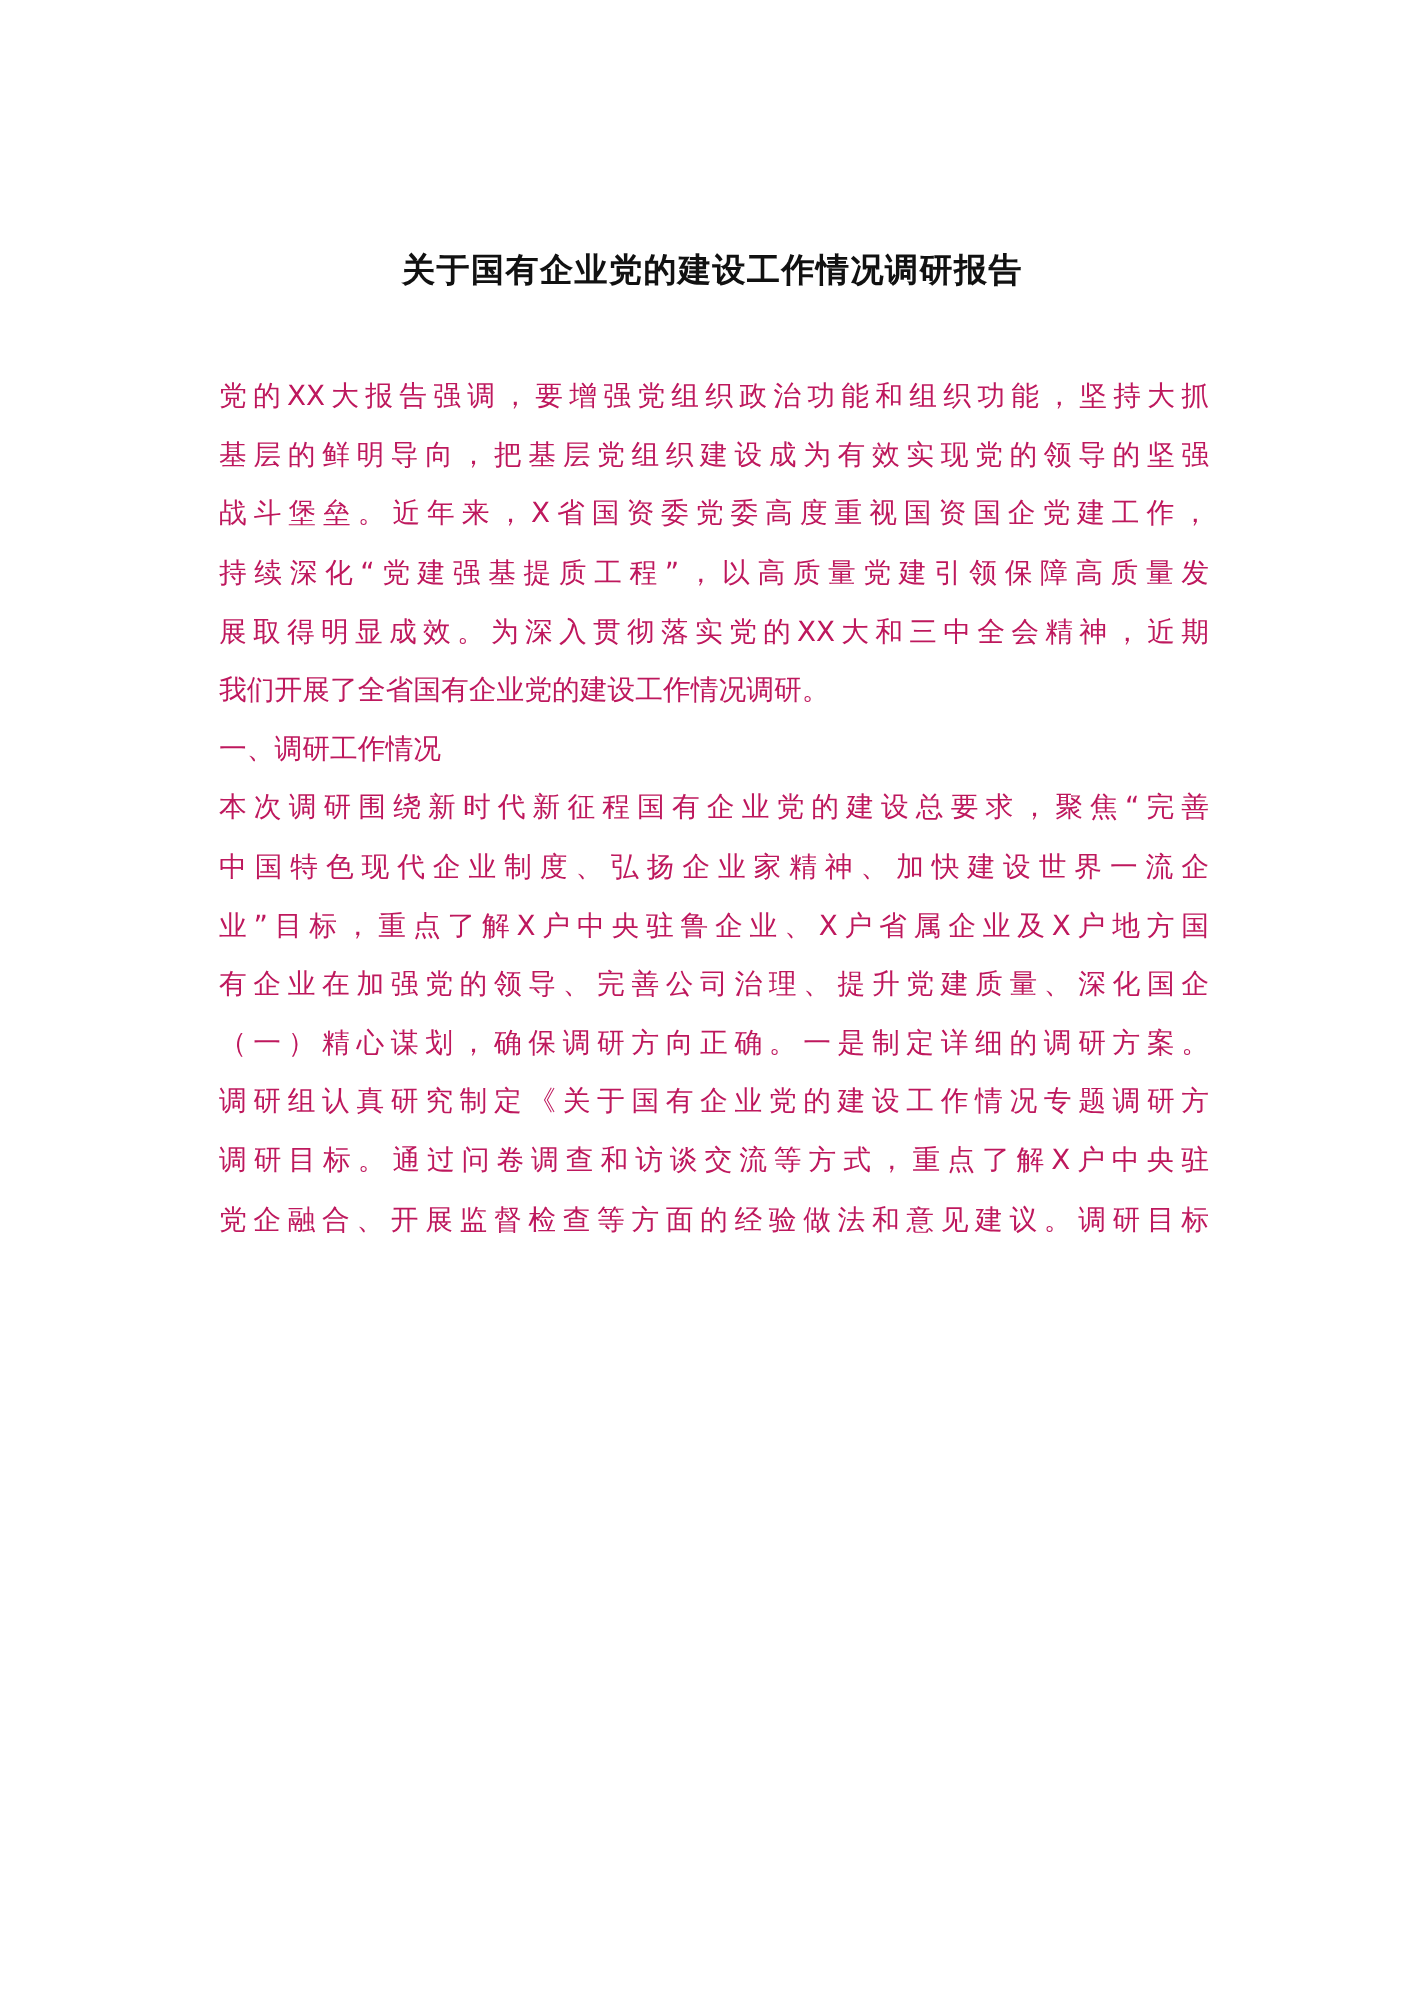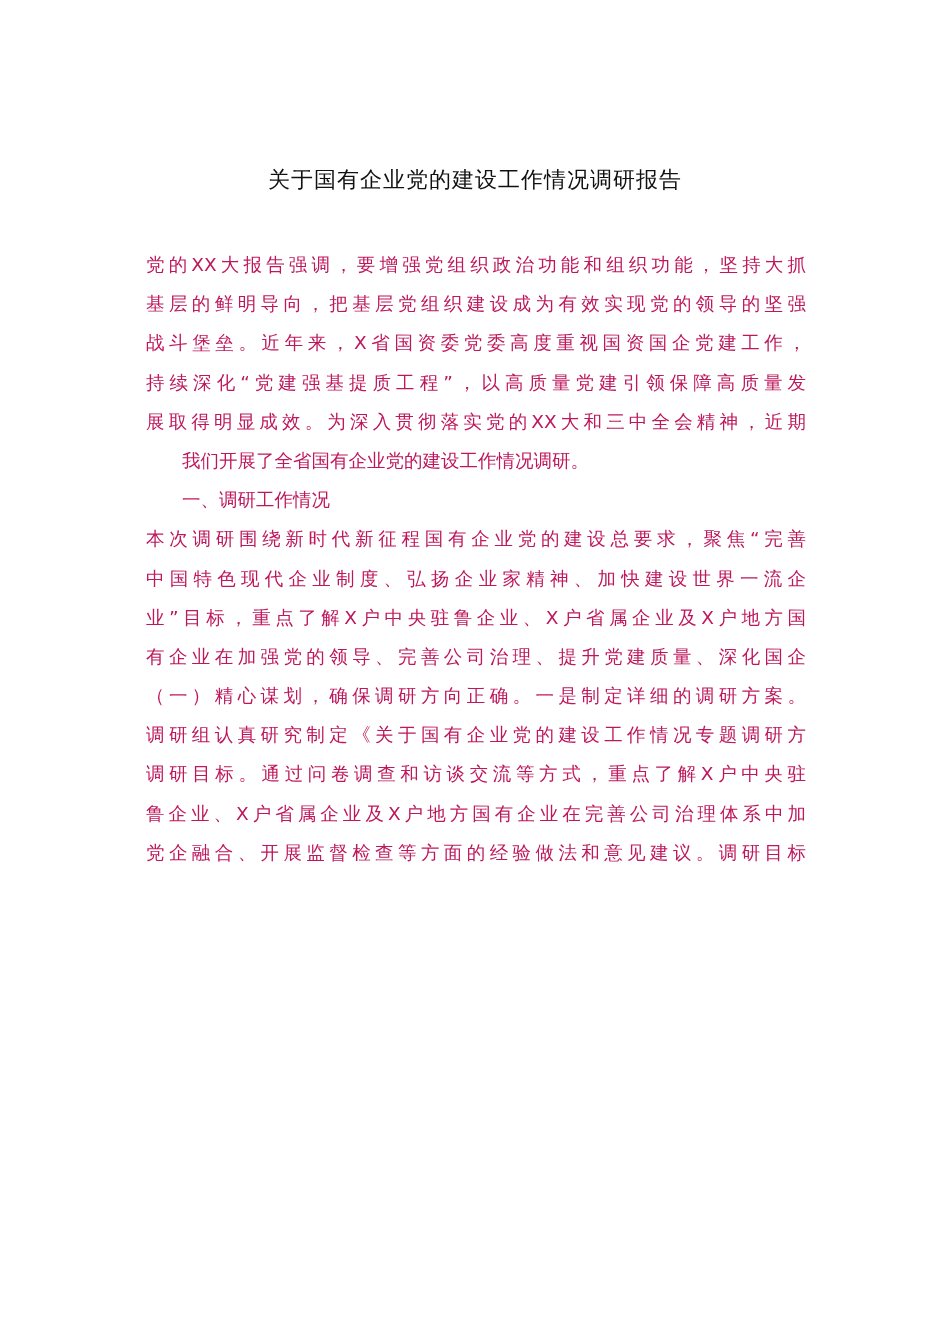--- a/index.html
+++ b/index.html
@@ -30,7 +30,7 @@
       top: 162px;
       text-align: center;
       font-family: "DejaVu Serif", "Liberation Serif", serif;
-      font-weight: normal;
+      font-weight: bold;
       font-size: 22px;
       letter-spacing: 1px;
       line-height: 36px;

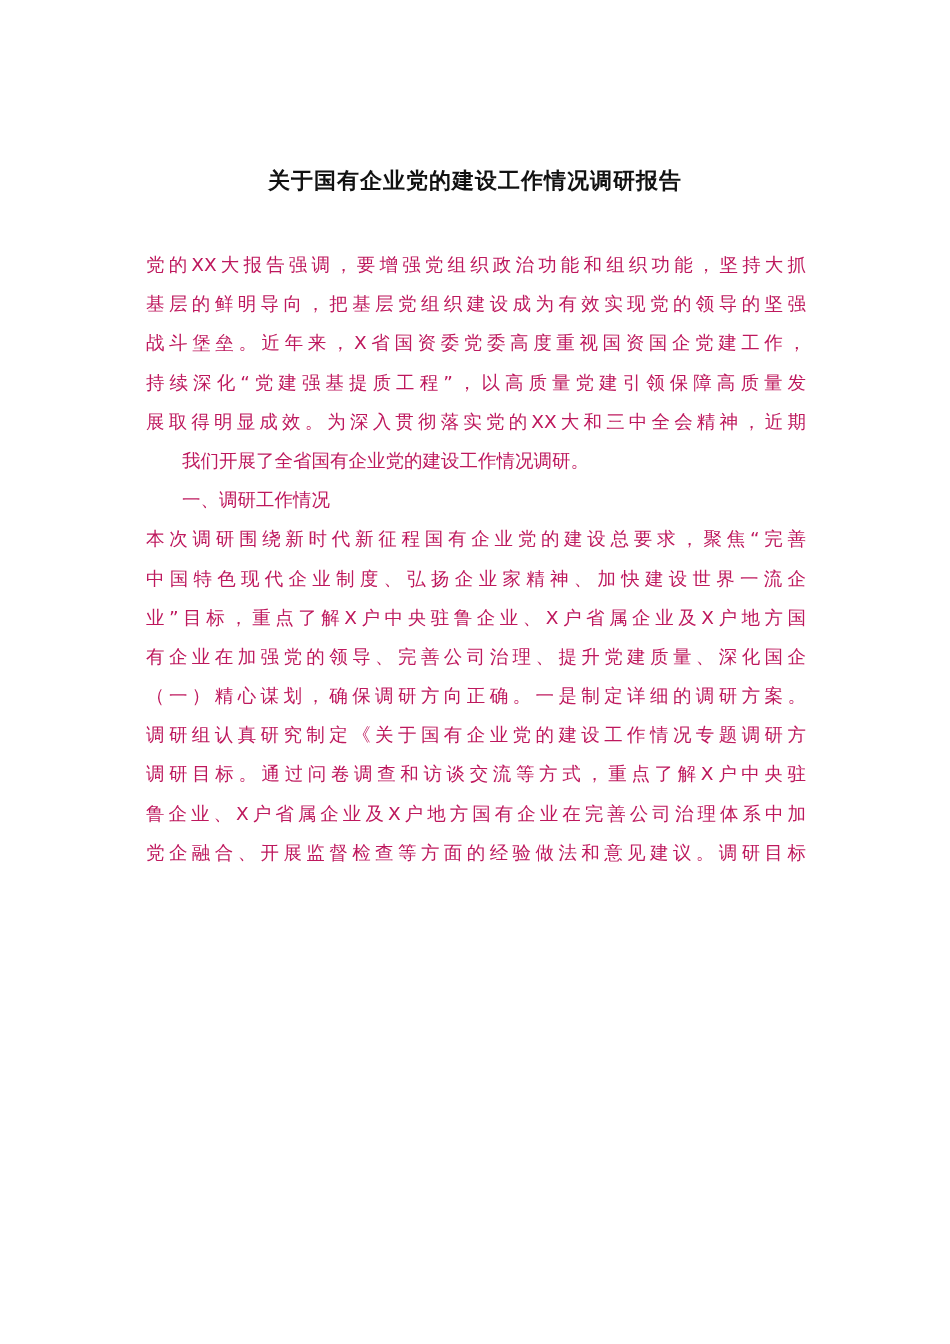--- a/index.html
+++ b/index.html
@@ -55,7 +55,6 @@
     }
     .line.last {
       text-align-last: left;
-      margin-left: 36px;
     }
   </style>
 </head>

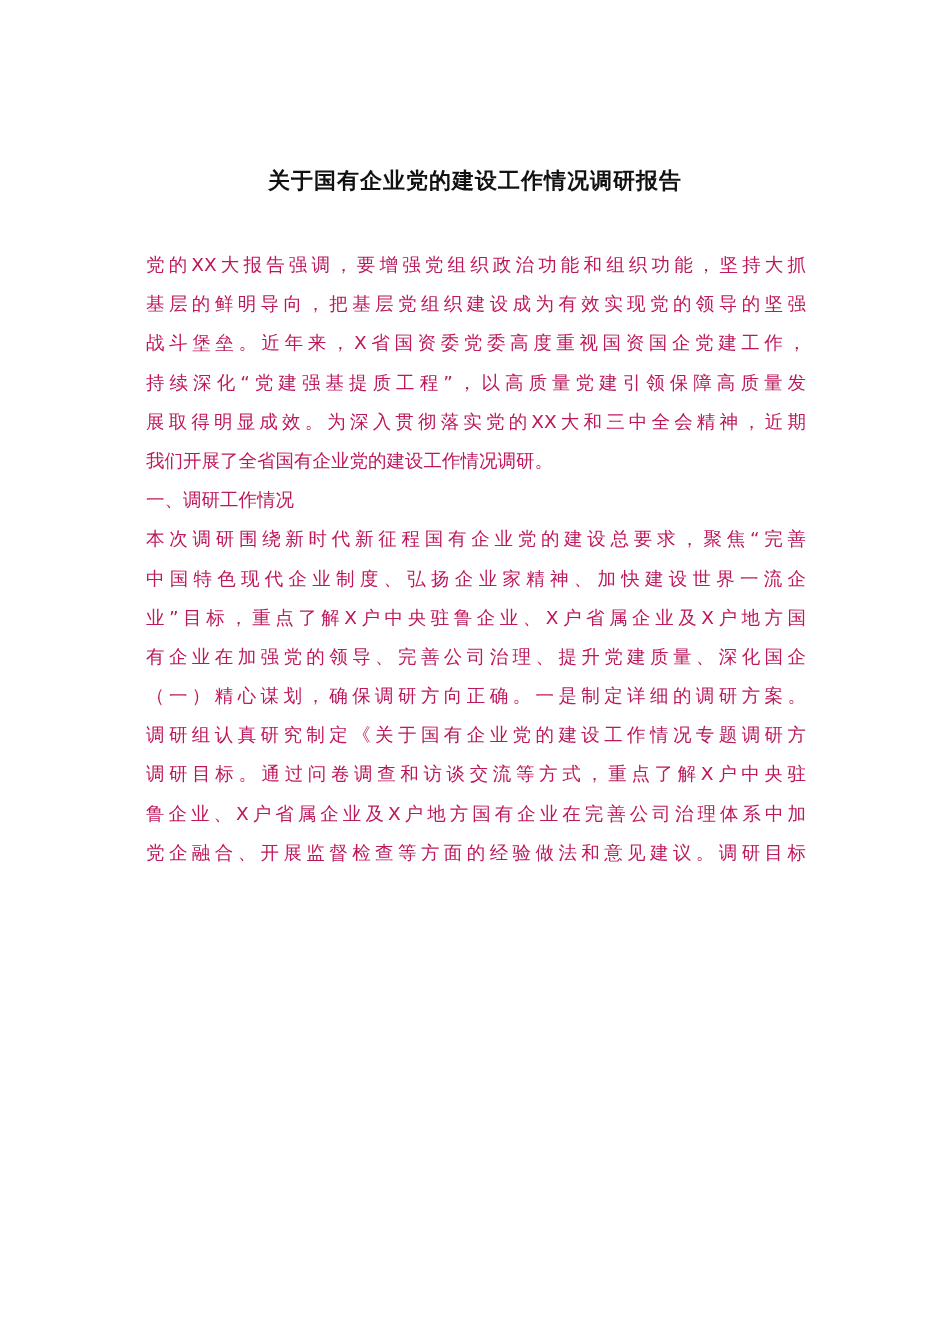--- a/index.html
+++ b/index.html
@@ -89,7 +89,6 @@
       <span class="line">（一）精心谋划，确保调研方向正确。一是制定详细的调研方案。</span>
       <span class="line">调研组认真研究制定《关于国有企业党的建设工作情况专题调研方</span>
       <span class="line">调研目标。通过问卷调查和访谈交流等方式，重点了解X户中央驻</span>
-      <span class="line">鲁企业、X户省属企业及X户地方国有企业在完善公司治理体系中加</span>
       <span class="line">党企融合、开展监督检查等方面的经验做法和意见建议。调研目标</span>
     </div>
   </div>

